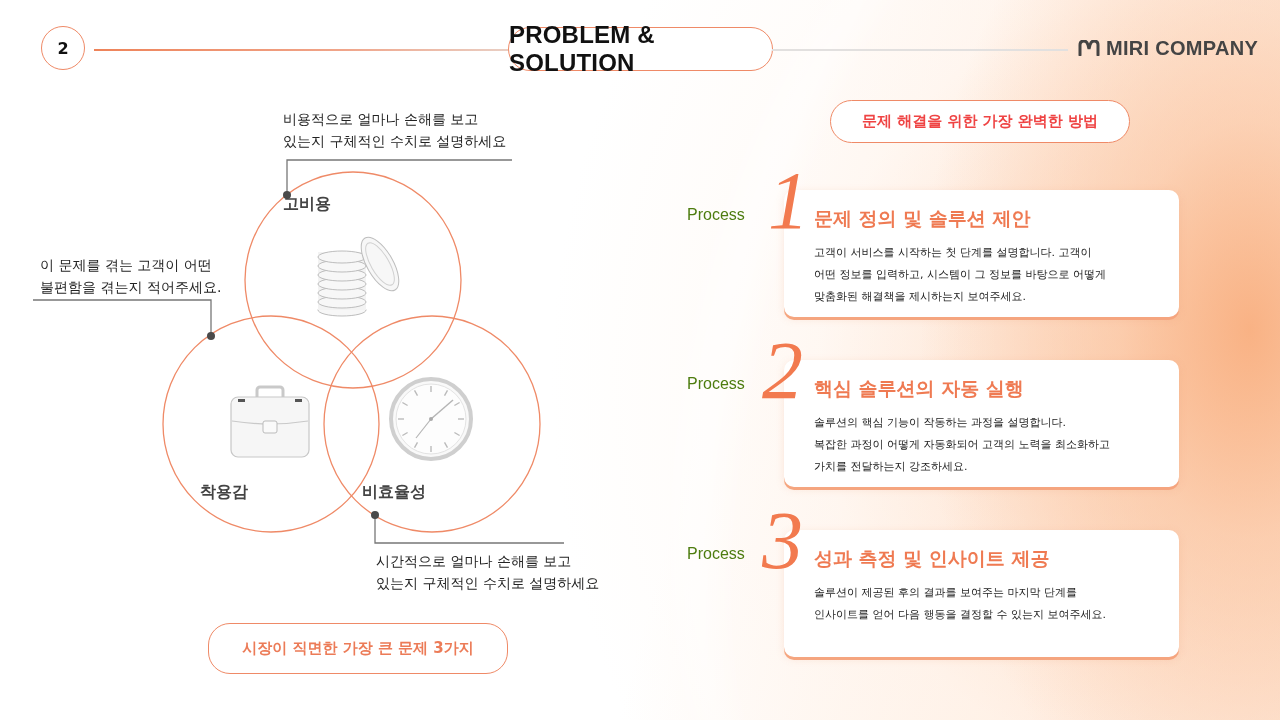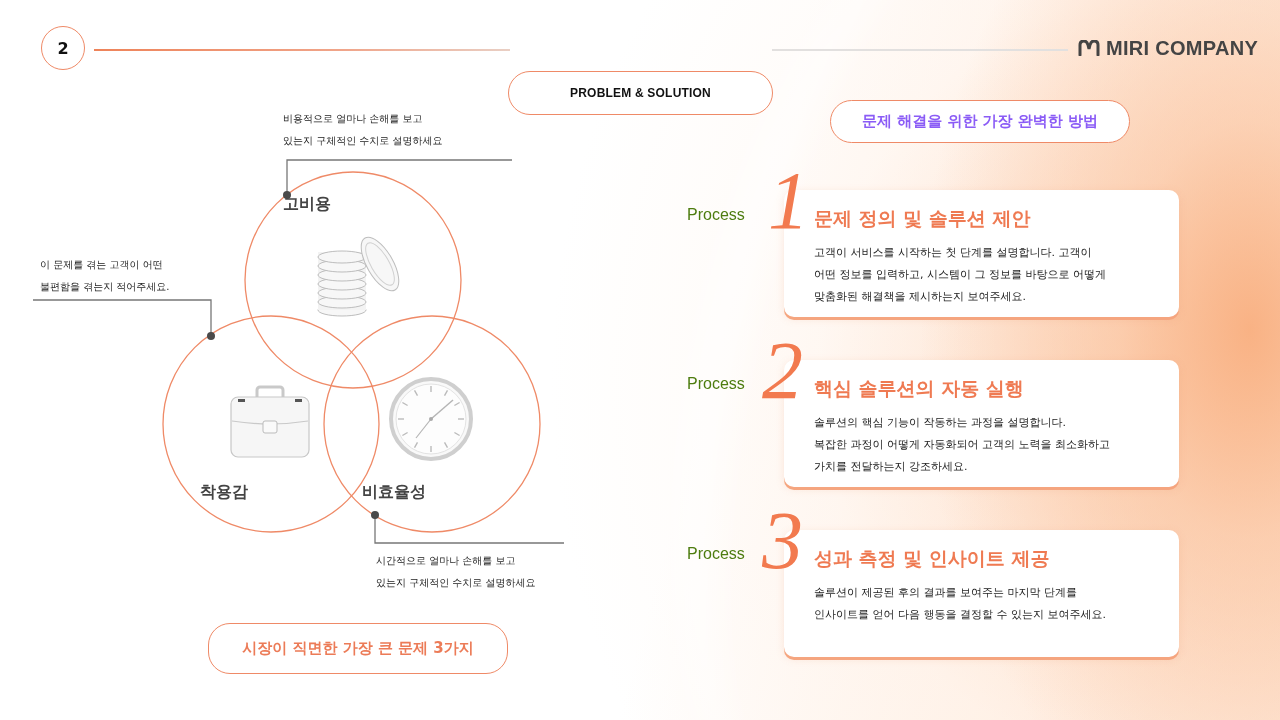--- a/index.html
+++ b/index.html
@@ -45,9 +45,8 @@
     position: absolute; left: 508px; top: 27px; width: 265px; height: 44px;
     border: 1.5px solid #ef8a67; border-radius: 22px; background: #fff;
     display: flex; align-items: center; justify-content: center;
-    font-family: "Liberation Sans", sans-serif; font-weight: bold; font-size: 12px; color: #111;
+    font-family: "Liberation Sans", sans-serif; font-weight: bold; font-size: 24px; color: #111;
     letter-spacing: 0.2px;
-    margin-top: 44px;
   }
   .brand {
     position: absolute; left: 1078px; top: 38px; height: 20px;

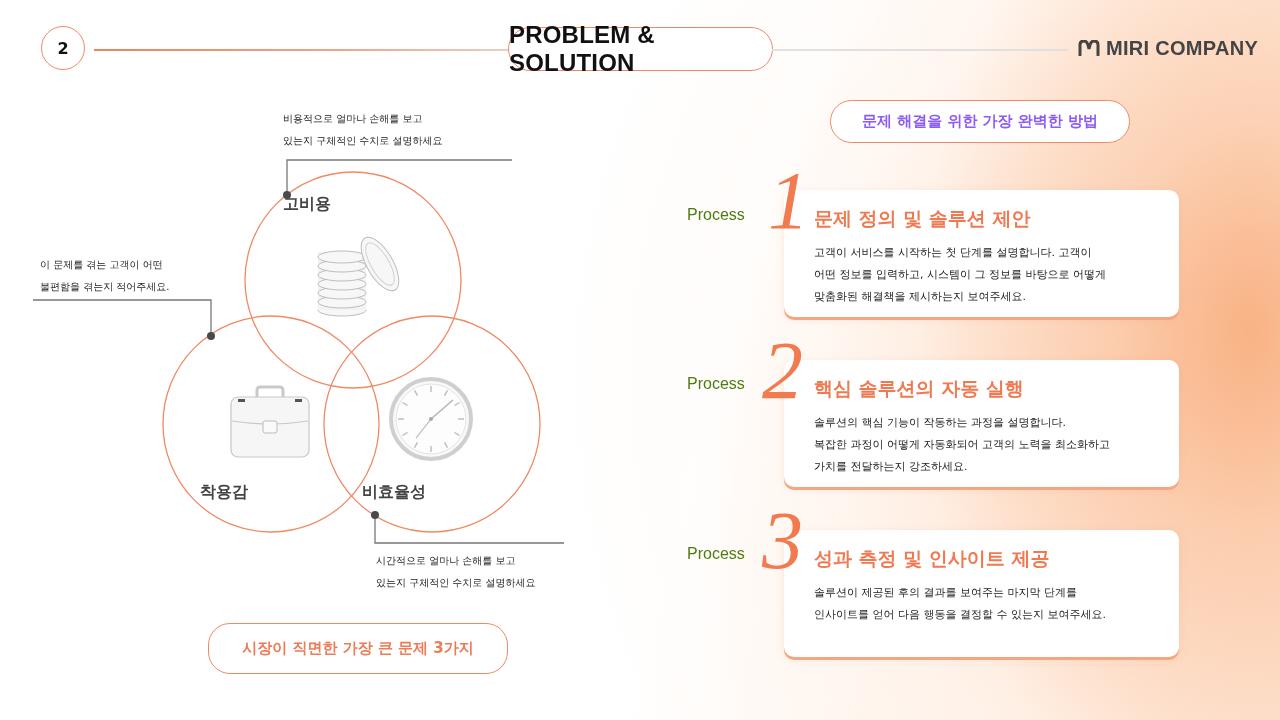--- a/index.html
+++ b/index.html
@@ -62,7 +62,7 @@
     width: 140px; transform: translateX(-50%);
   }
   .note {
-    position: absolute; font-size: 10px; line-height: 22px; color: #222;
+    position: absolute; font-size: 14px; line-height: 22px; color: #222;
   }
   .obj { position: absolute; }
 

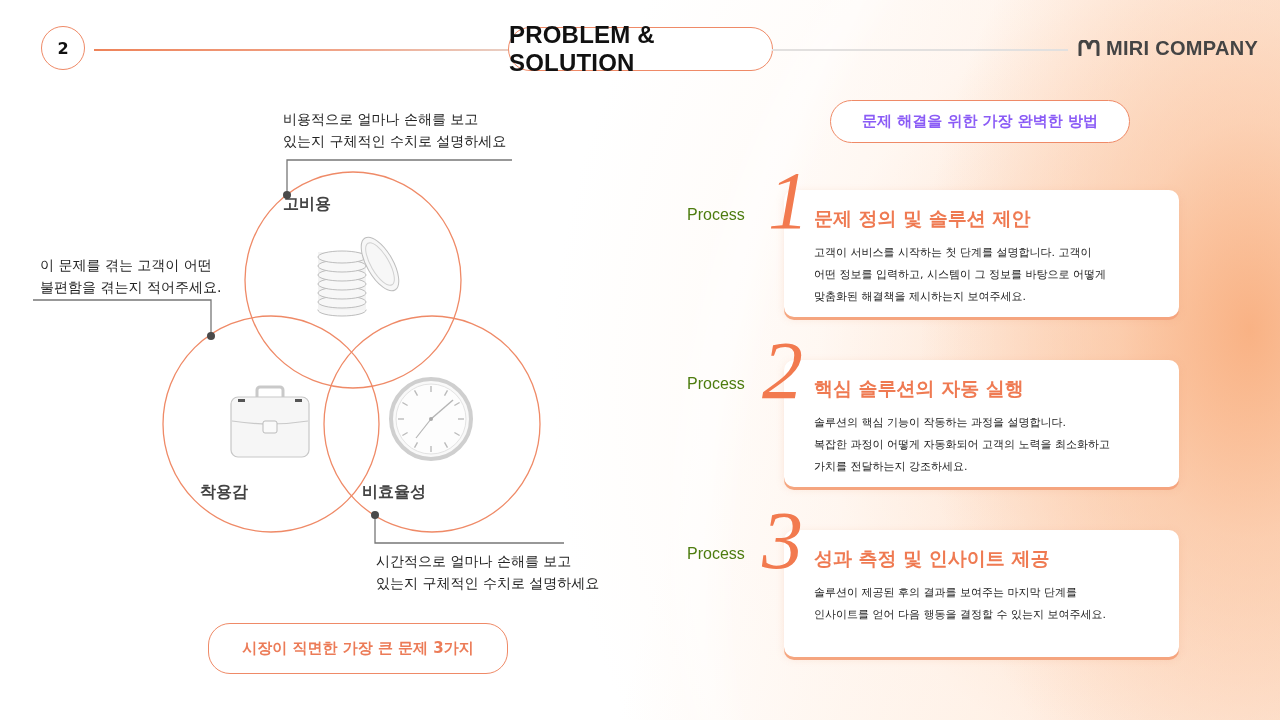--- a/index.html
+++ b/index.html
@@ -76,7 +76,7 @@
     position: absolute; left: 830px; top: 100px; width: 300px; height: 43px;
     border: 1.5px solid #ef8a67; border-radius: 22px; background: #fff;
     display: flex; align-items: center; justify-content: center;
-    color: #8b5cf6; font-weight: bold; font-size: 15px;
+    color: #ef4444; font-weight: bold; font-size: 15px;
   }
 
   

